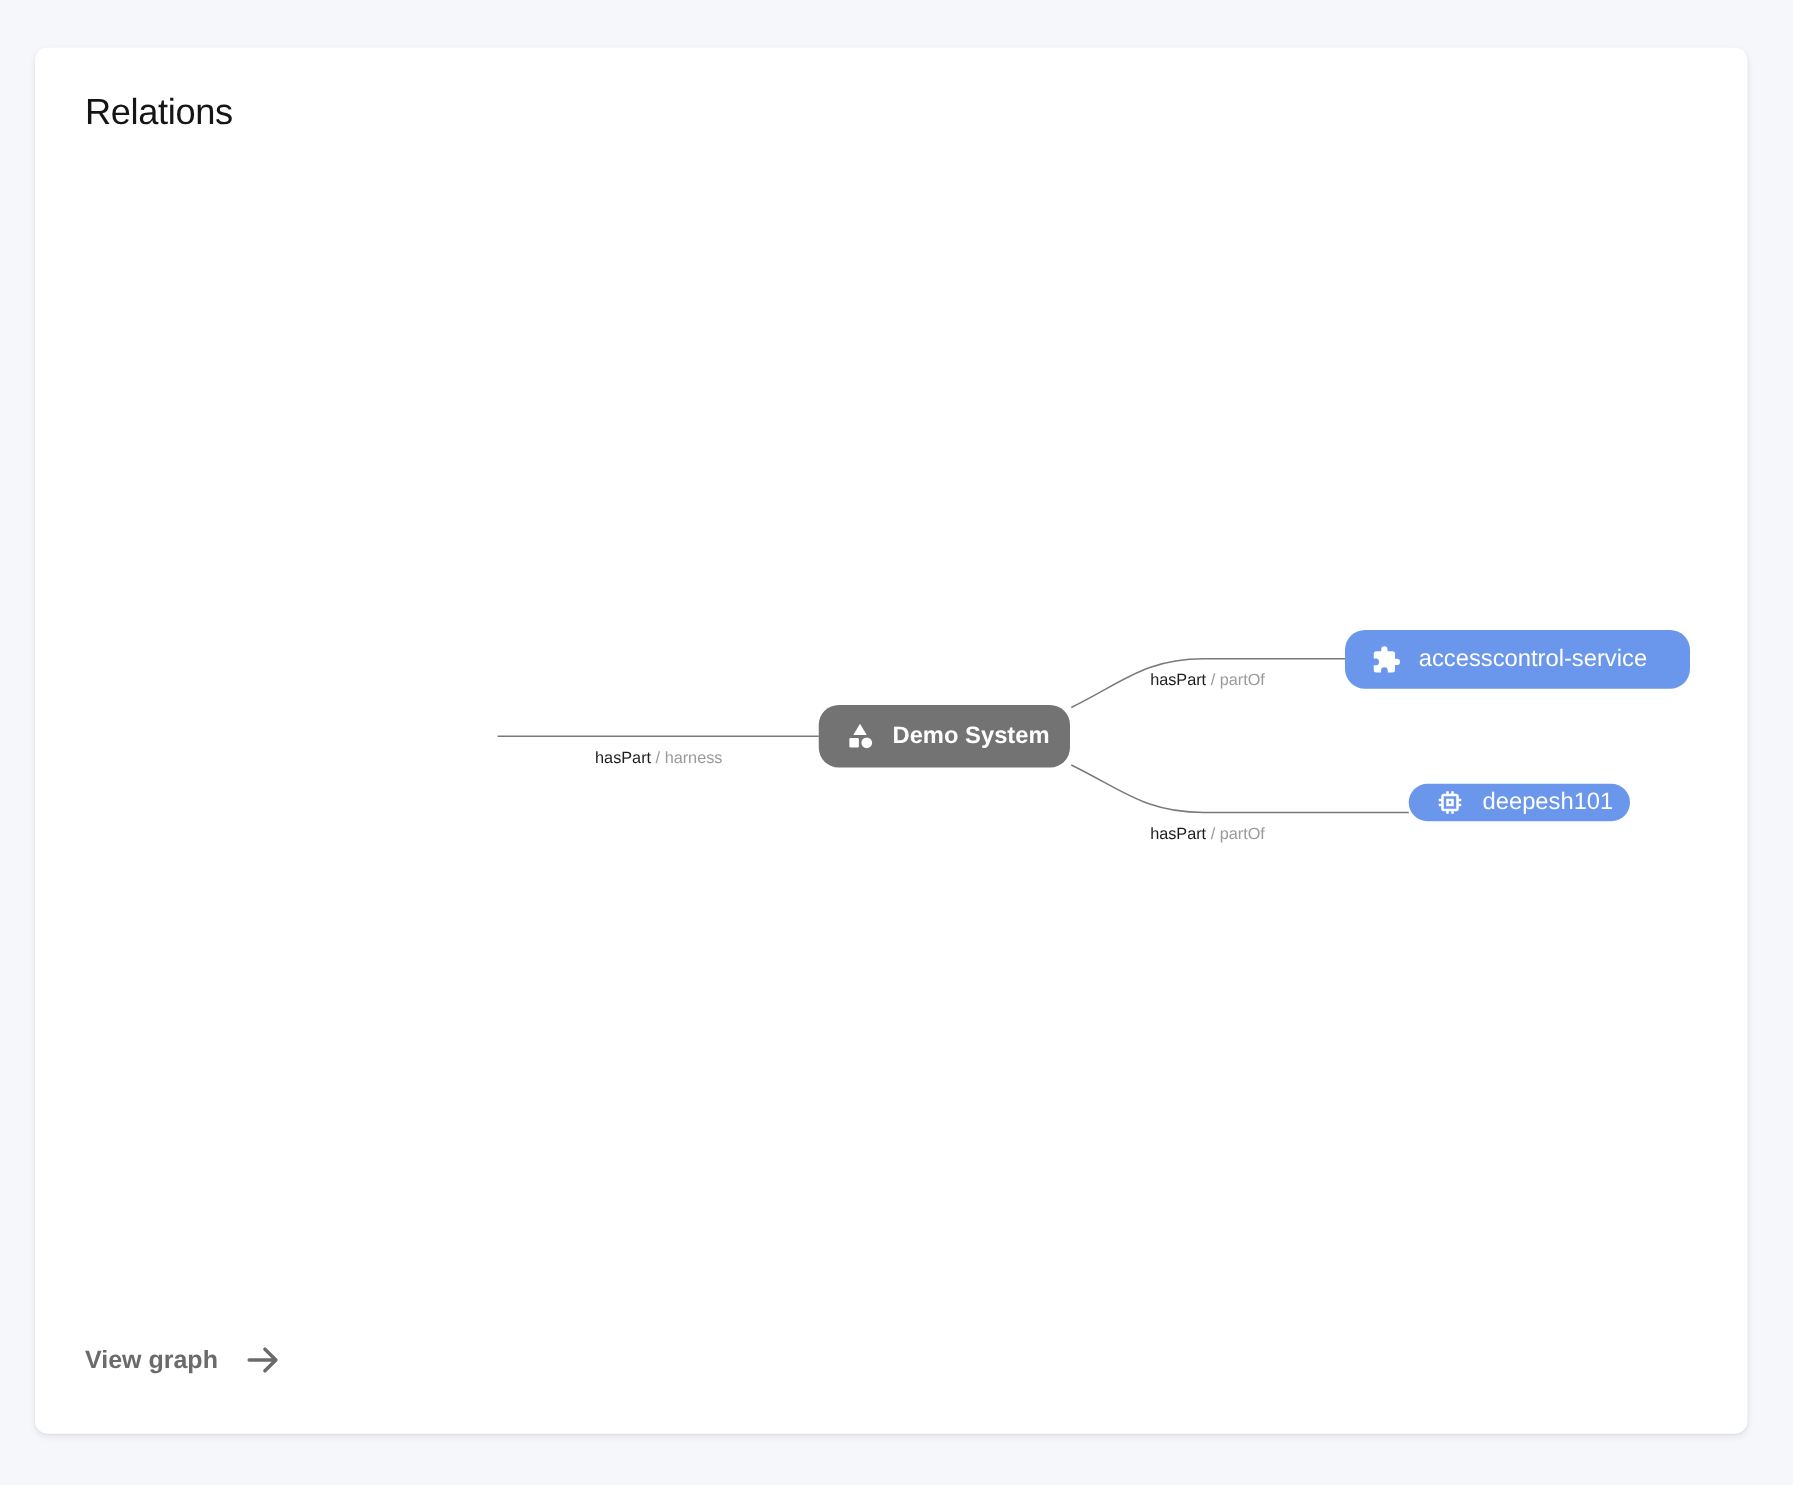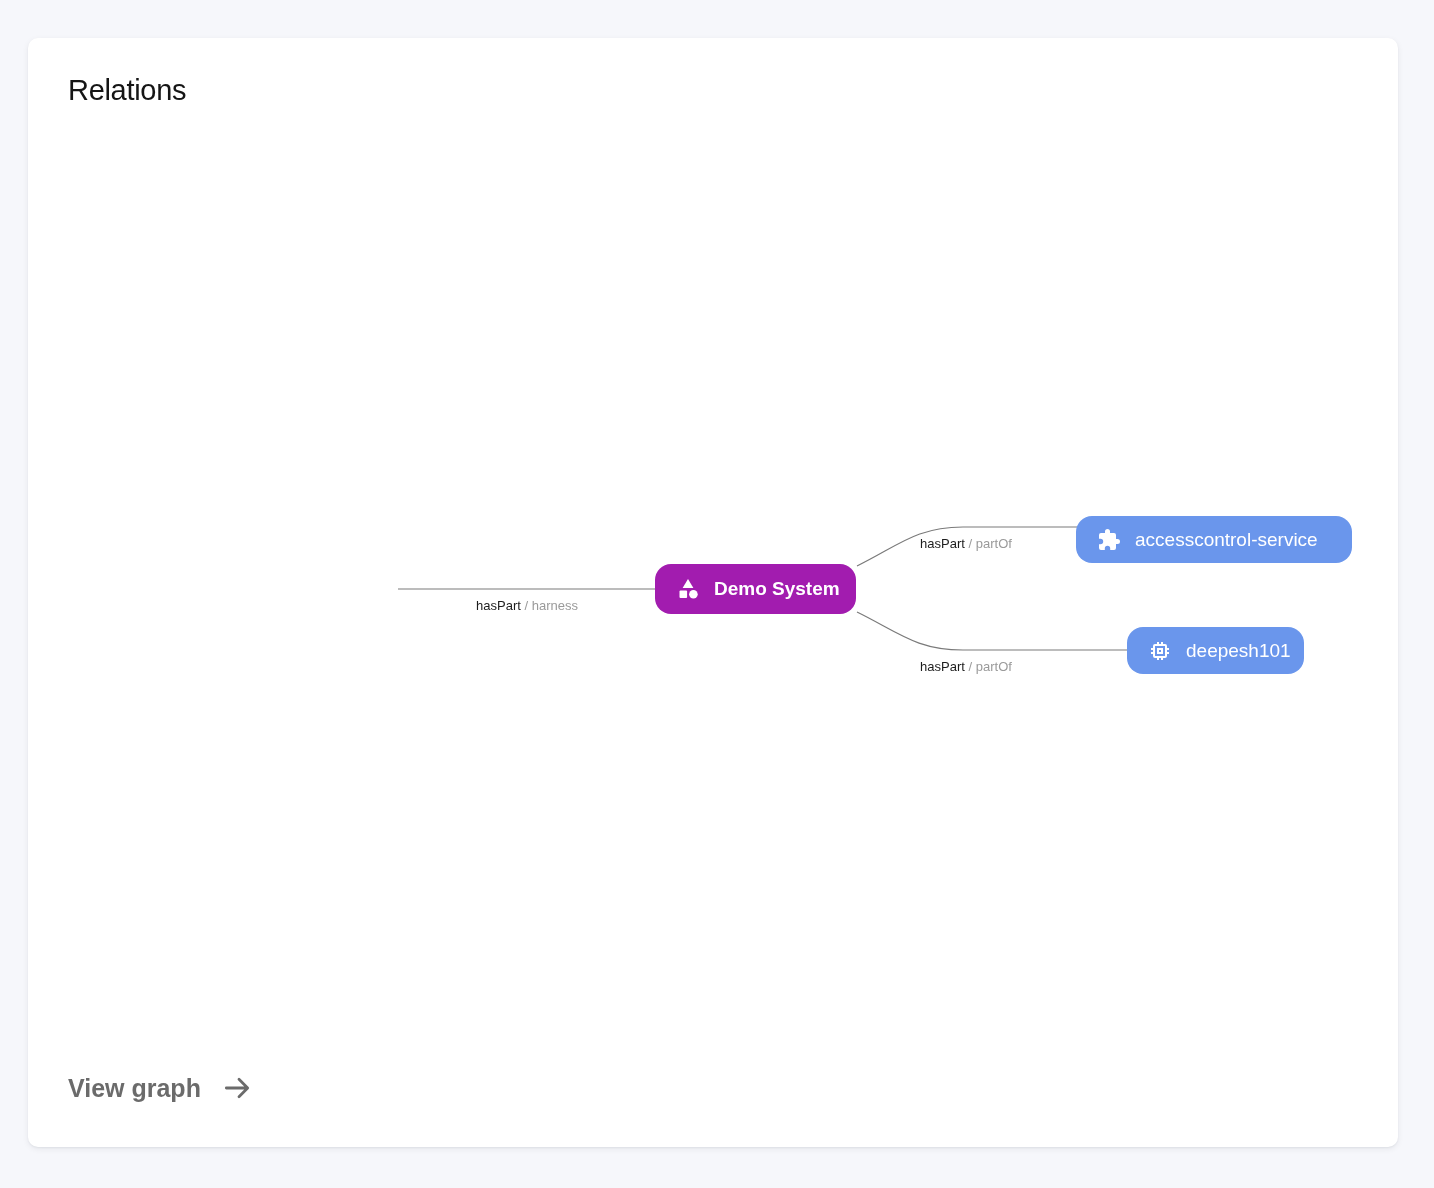--- a/index.html
+++ b/index.html
@@ -84,7 +84,7 @@
     <span class="node-label">Demo System</span>
   </div>
 
-  <div class="node" style="left: 1048px; top: 478px; width: 276px; height: 47px; background-color: rgb(106, 150, 236);">
+  <div class="node" style="left: 1048px; top: 466px; width: 276px; height: 47px; background-color: rgb(106, 150, 236);">
     <span class="icon">
       <svg viewBox="0 0 24 24" fill="#ffffff">
           <path d="M20.5 11H19V7a2 2 0 0 0-2-2h-4V3.5a2.5 2.5 0 0 0-5 0V5H4a2 2 0 0 0-2 2v3.8h1.5a2.7 2.7 0 0 1 0 5.4H2V20a2 2 0 0 0 2 2h3.8v-1.5a2.7 2.7 0 0 1 5.4 0V22H17a2 2 0 0 0 2-2v-4h1.5a2.5 2.5 0 0 0 0-5z"></path>

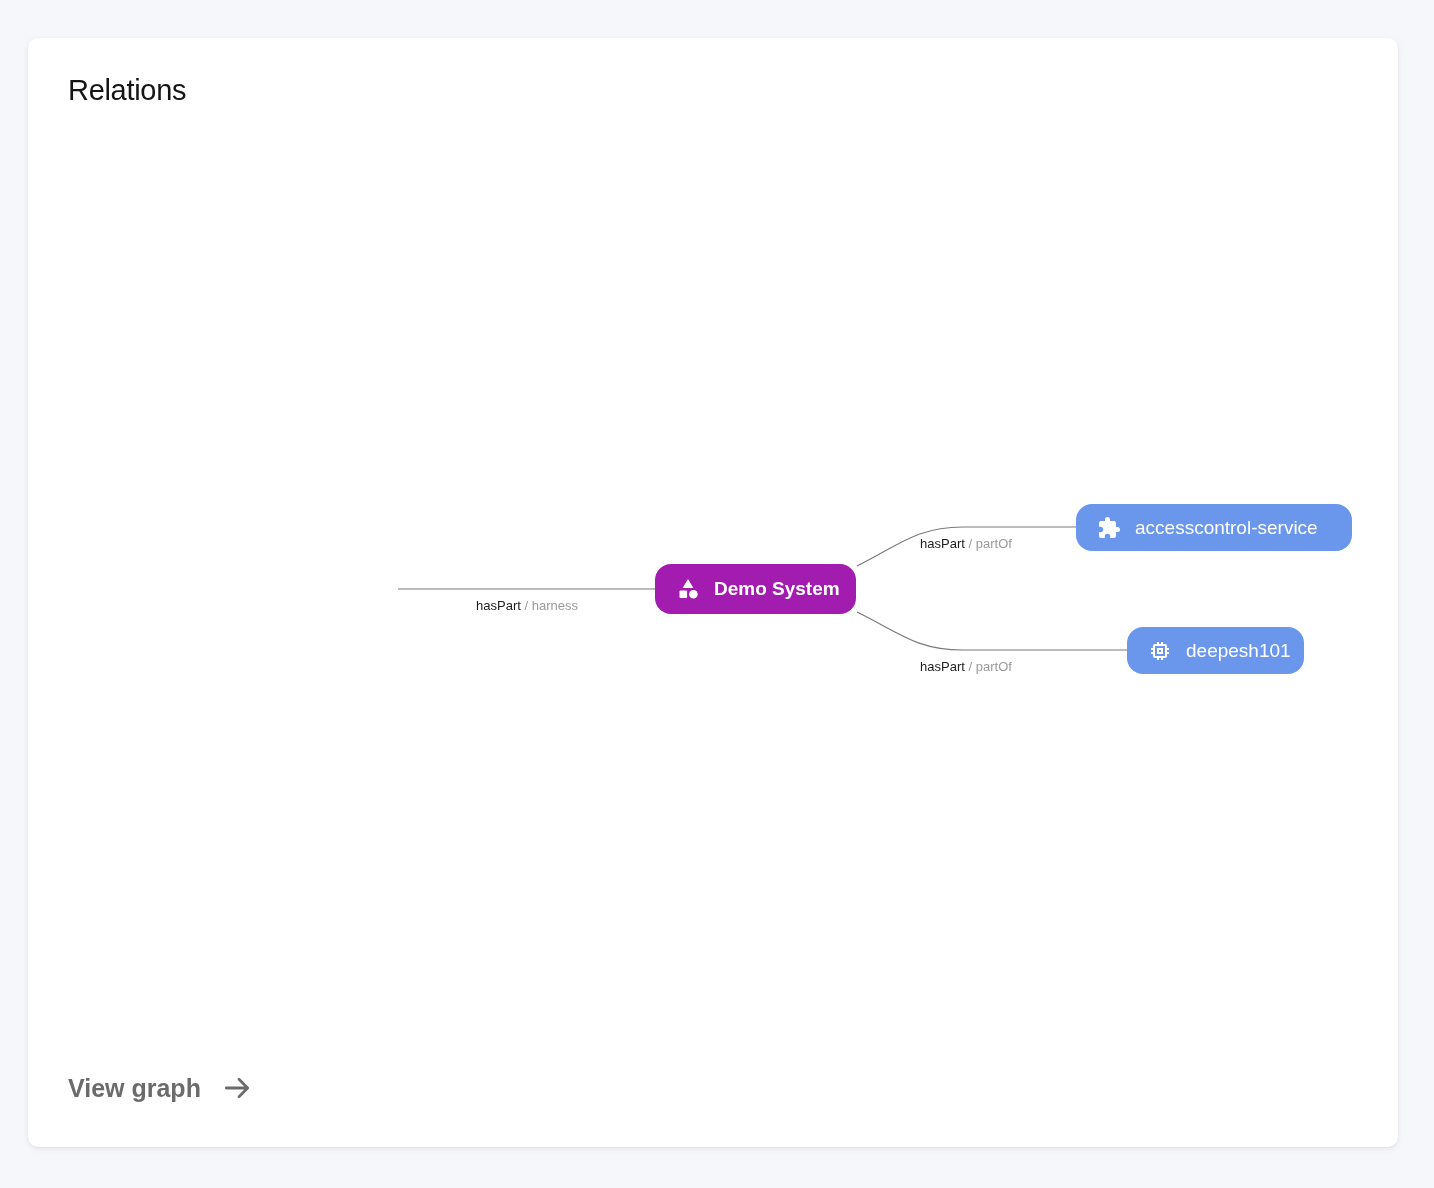--- a/index.html
+++ b/index.html
@@ -73,7 +73,7 @@
   </svg>
 
 
-  <div class="node emphasis" style="left: 627px; top: 526px; width: 201px; height: 50px; background-color: #a21caf;">
+  <div class="node emphasis" style="left: 627px; top: 526px; width: 201px; height: 50px; background-color: #737373;">
     <span class="icon">
       <svg viewBox="0 0 24 24" fill="#ffffff">
           <path d="M12 2 6.6 11h10.8L12 2z"></path>

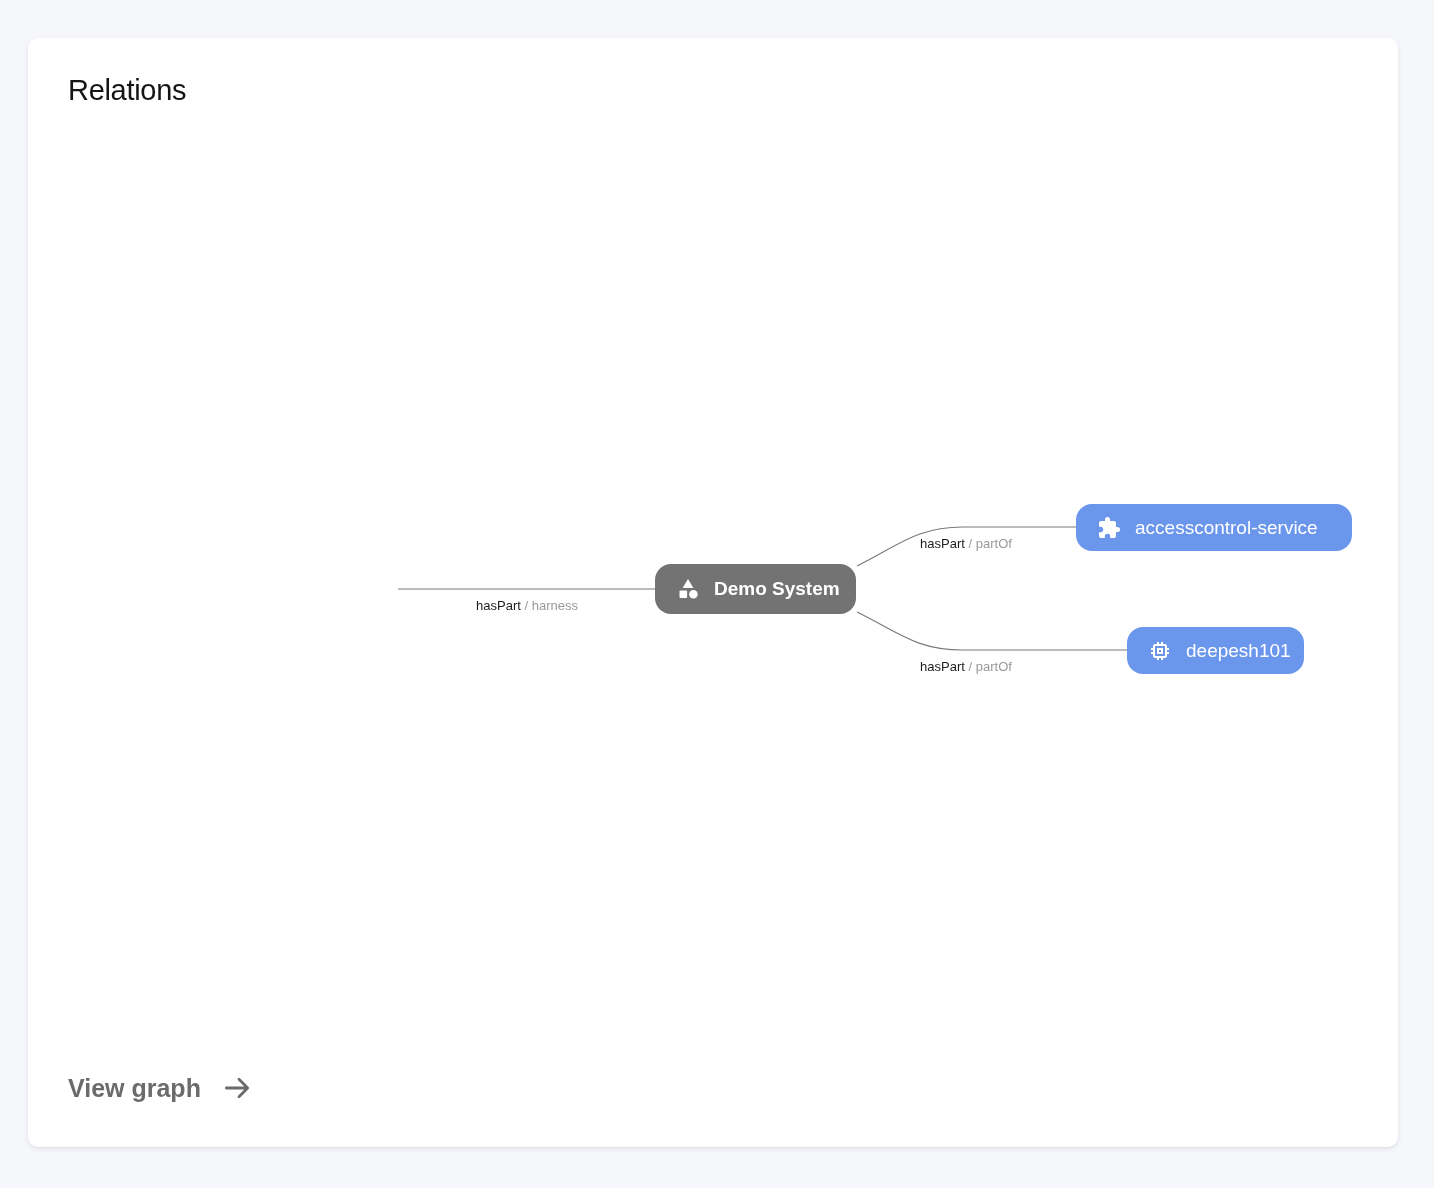--- a/index.html
+++ b/index.html
@@ -93,7 +93,7 @@
     <span class="node-label">accesscontrol-service</span>
   </div>
 
-  <div class="node" style="left: 1099px; top: 589px; width: 177px; height: 47px; background-color: rgb(106, 150, 236);">
+  <div class="node" style="left: 1099px; top: 589px; width: 177px; height: 30px; background-color: rgb(106, 150, 236);">
     <span class="icon">
       <svg viewBox="0 0 24 24" fill="#ffffff">
           <path d="M15 9H9v6h6V9zm-2 4h-2v-2h2v2zm8-2V9h-2V7a2 2 0 0 0-2-2h-2V3h-2v2h-2V3H9v2H7a2 2 0 0 0-2 2v2H3v2h2v2H3v2h2v2a2 2 0 0 0 2 2h2v2h2v-2h2v2h2v-2h2a2 2 0 0 0 2-2v-2h2v-2h-2v-2h2zm-4 6H7V7h10v10z"></path>

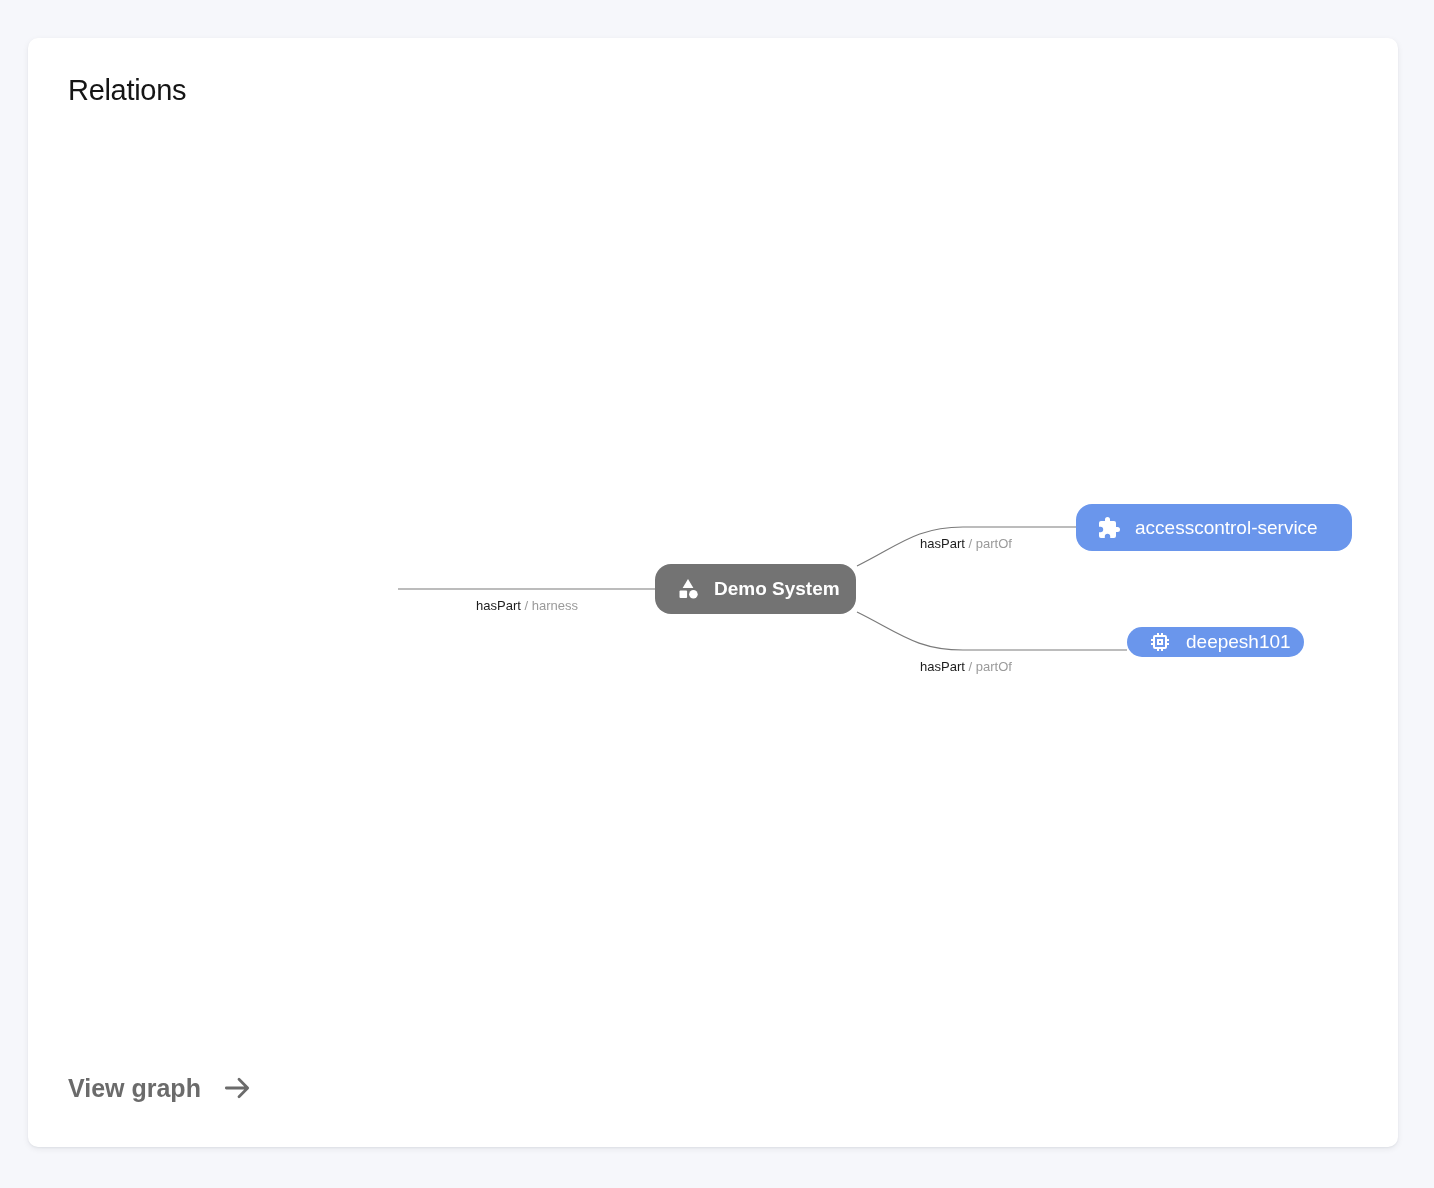--- a/index.html
+++ b/index.html
@@ -54,7 +54,7 @@
   .footer-link{
     position:absolute;left:40px;top:1034px;
     display:flex;align-items:center;gap:20px;
-    font-size:25px;font-weight:700;color:var(--footer-color);
+    font-size:20px;font-weight:700;color:var(--footer-color);
     cursor:pointer;
   }
   .footer-link svg{width:32px;height:32px;display:block;}

